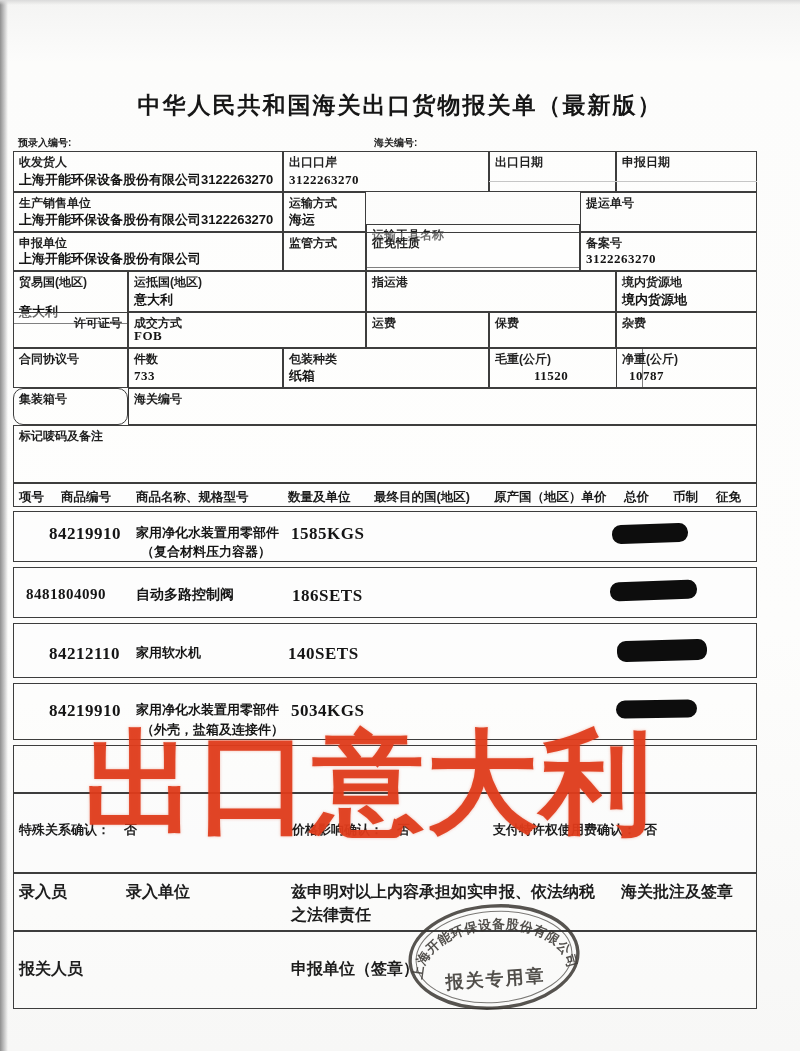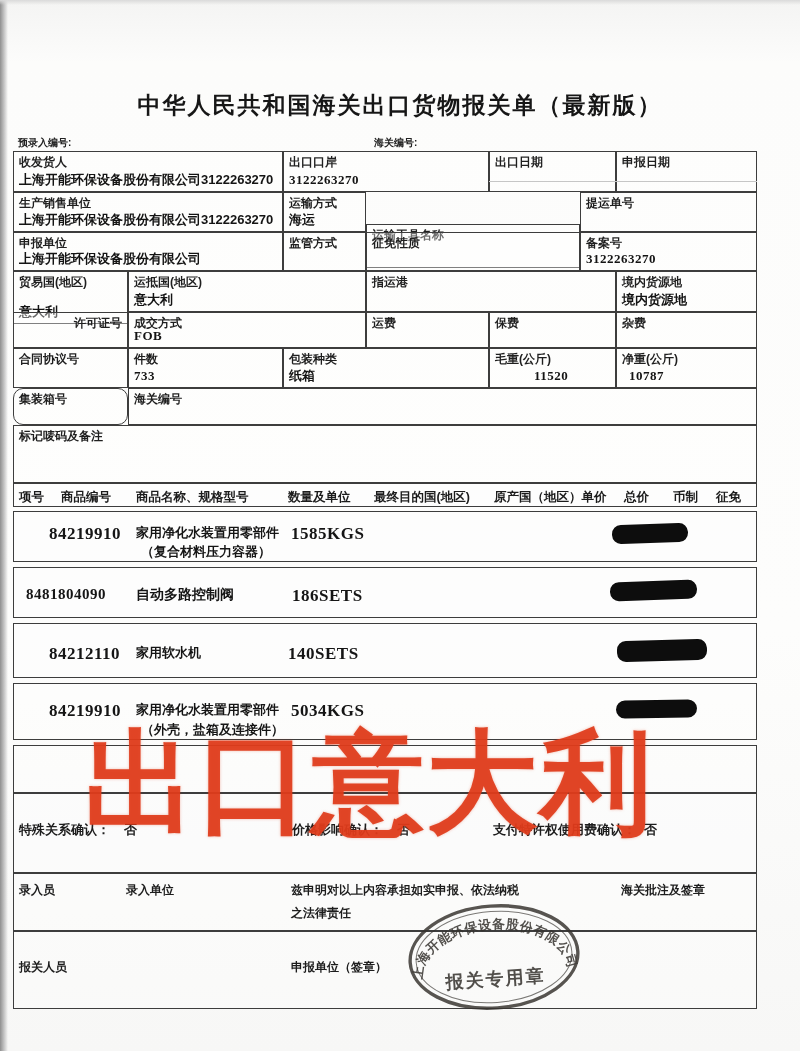--- a/index.html
+++ b/index.html
@@ -148,7 +148,7 @@
     <div class="lab">包装种类</div>
     <div class="val">纸箱</div>
   </div>
-  <div class="cell" style="left:489px;top:348px;width:127px;height:40px;">
+  <div class="cell" style="left:489px;top:348px;width:154px;height:40px;">
     <div class="lab">毛重(公斤)</div>
     <div class="val num" style="left:44px;">11520</div>
   </div>

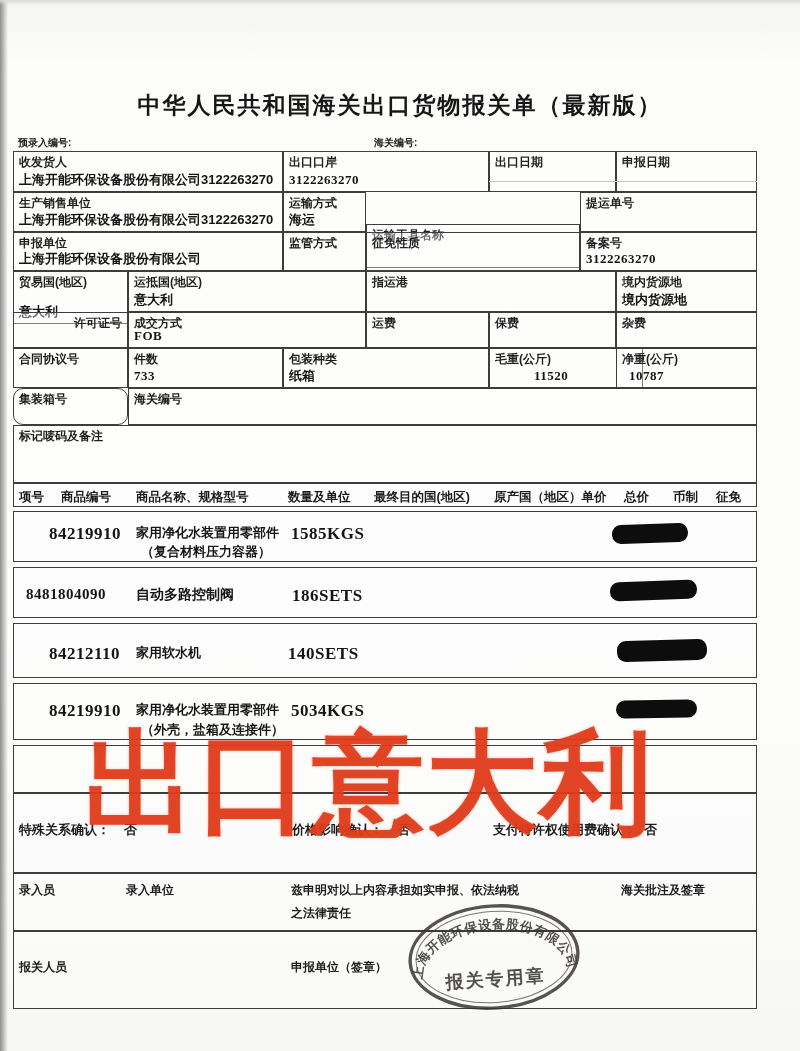--- a/index.html
+++ b/index.html
@@ -37,7 +37,7 @@
   .redact{position:absolute;background:#0d0d0d;border-radius:9px;z-index:5;}
 
   .sp-group{position:absolute;display:flex;gap:14px;font-size:13px;font-weight:700;white-space:nowrap;}
-  .ft{position:absolute;font-size:12px;font-weight:700;white-space:nowrap;color:#1d1d1d;}
+  .ft{position:absolute;font-size:16px;font-weight:700;white-space:nowrap;color:#1d1d1d;}
 
   .overlay-red{position:absolute;left:84px;top:724px;z-index:9;line-height:1.06;
     font-size:112px;font-weight:800;letter-spacing:2px;white-space:nowrap;

